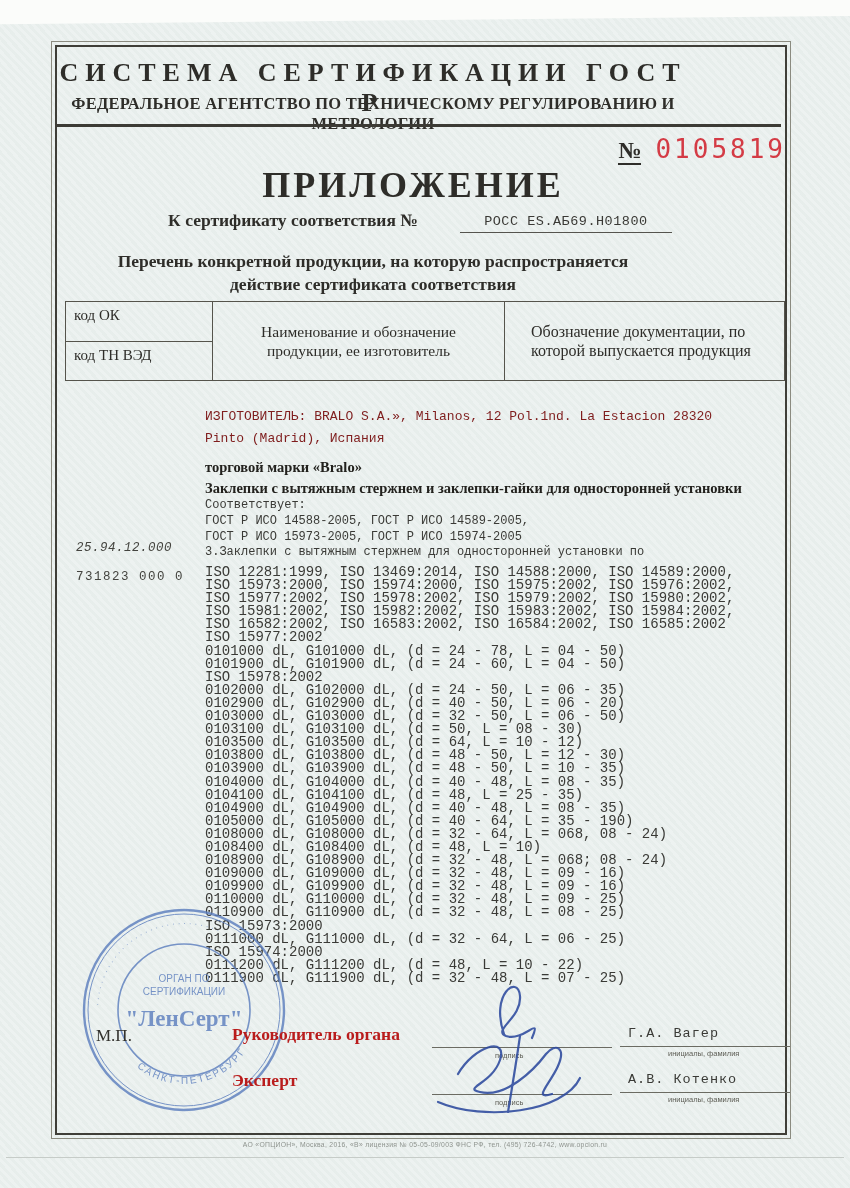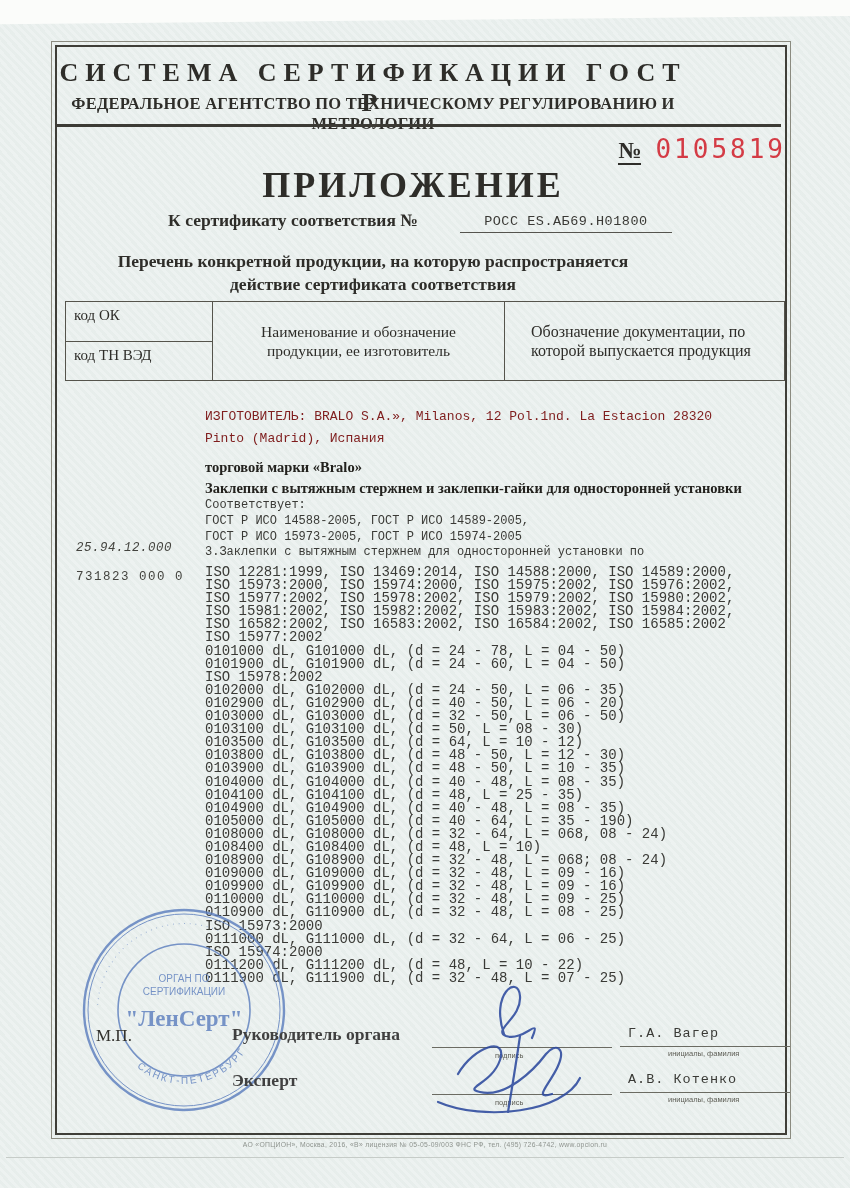--- a/index.html
+++ b/index.html
@@ -48,7 +48,7 @@
         font-size:14px;line-height:13.1px;color:#3a3a36;white-space:pre;}
   .stamp{position:absolute;left:72px;top:898px;width:224px;height:224px;opacity:.82;}
   .mp{position:absolute;left:96px;top:1026px;font-size:17px;color:#33322e;}
-  .sig-label{position:absolute;left:232px;font-size:17.5px;font-weight:bold;color:#404040;}
+  .sig-label{position:absolute;left:232px;font-size:17.5px;font-weight:bold;color:#b91c1c;}
   .sig-line{position:absolute;border-bottom:1.1px solid #6b6b62;}
   .tiny{position:absolute;font-family:"Liberation Sans",sans-serif;font-size:7.5px;color:#5d5d55;}
   .sig-name{position:absolute;font-family:"Liberation Mono",monospace;font-size:13.5px;letter-spacing:1px;color:#3a3a36;}

